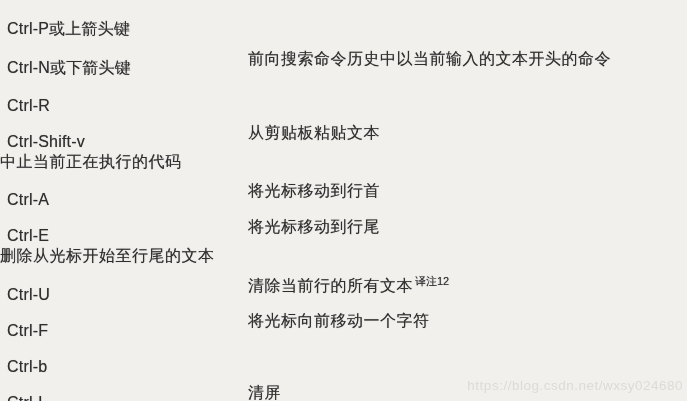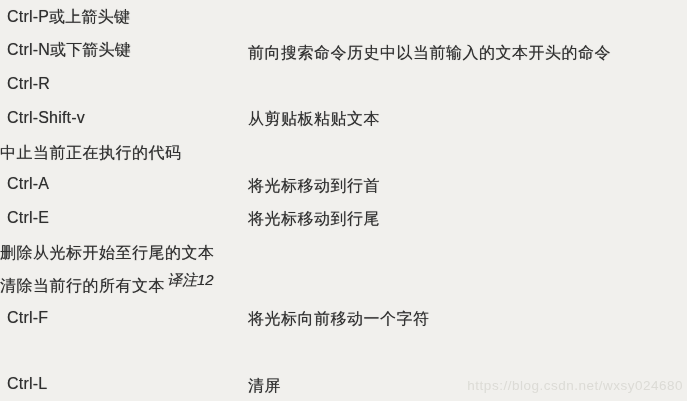--- a/index.html
+++ b/index.html
@@ -35,6 +35,7 @@
     font-size: 16px;
     letter-spacing: 0.2px;
     white-space: nowrap;
+    margin-top: 18px;
   }
   .desc {
     font-size: 16px;

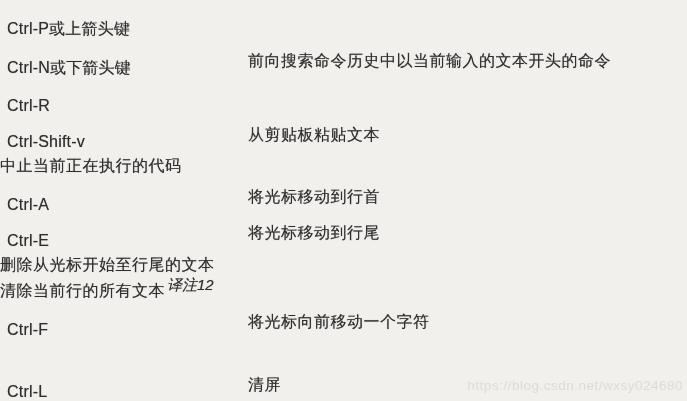--- a/index.html
+++ b/index.html
@@ -43,11 +43,10 @@
     white-space: nowrap;
   }
   .note {
-    font-size: 15px;
+    font-size: 11px;
     vertical-align: super;
     margin-left: 2px;
     letter-spacing: 0;
-    font-style: italic;
   }
   .watermark {
     position: absolute;

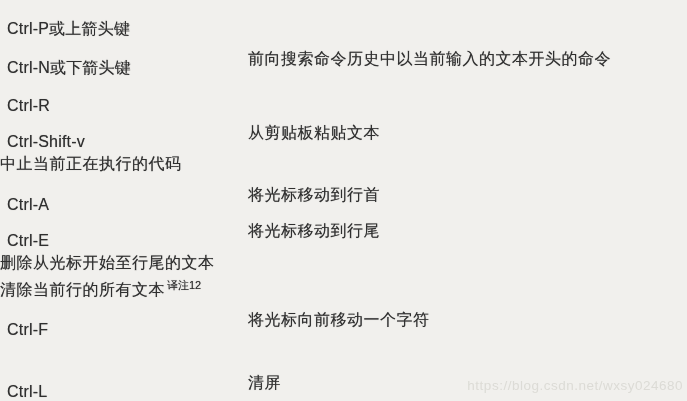--- a/index.html
+++ b/index.html
@@ -101,6 +101,7 @@
     </div>
 
     <div class="row">
+      <span class="key">Ctrl-U</span>
       <span class="desc"><span>清除当前行的所有文本</span><sup class="note">译注12</sup></span>
     </div>
 

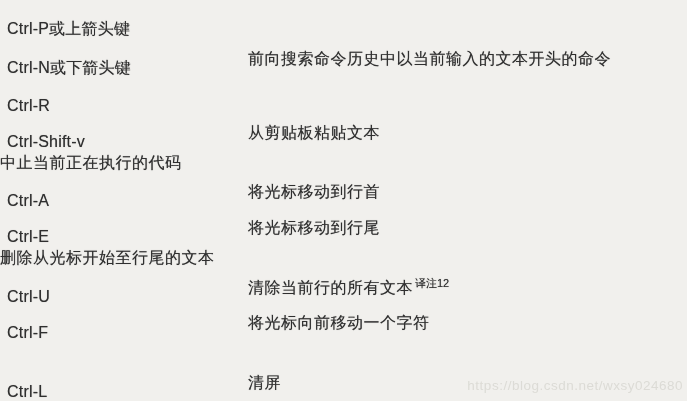--- a/index.html
+++ b/index.html
@@ -111,6 +111,7 @@
     </div>
 
     <div class="row">
+      <span class="key">Ctrl-b</span>
     </div>
 
     <div class="row">

